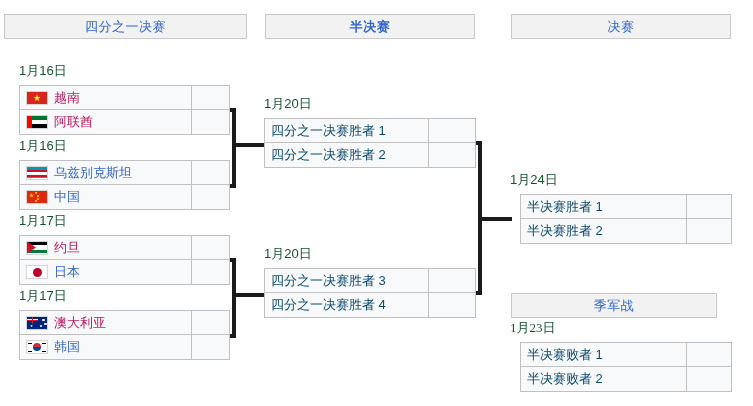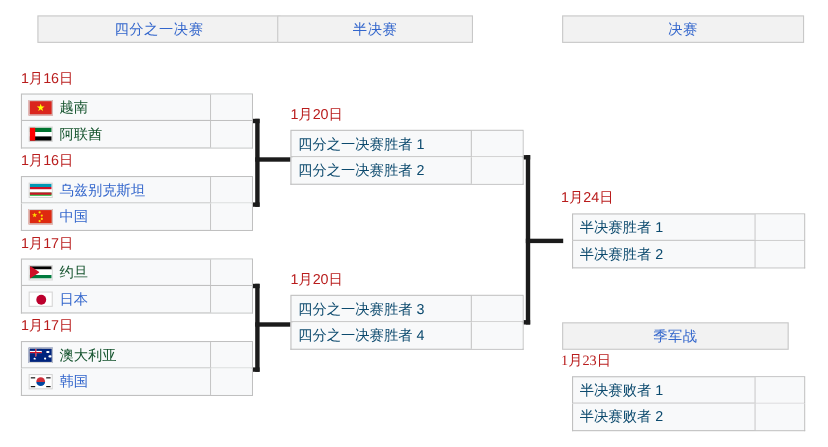--- a/index.html
+++ b/index.html
@@ -31,7 +31,7 @@
     font-size: 13px;
     letter-spacing: 0.5px;
   }
-  #hdr-qf   { left: 34px;  top: 14px;  width: 221px; }
+  #hdr-qf   { left: 4px;  top: 14px;  width: 243px; }
   #hdr-sf   { left: 252px; top: 14px;  width: 178px; }
   #hdr-f    { left: 511px; top: 14px;  width: 220px; }
   #hdr-tp   { left: 511px; top: 293px; width: 206px; }

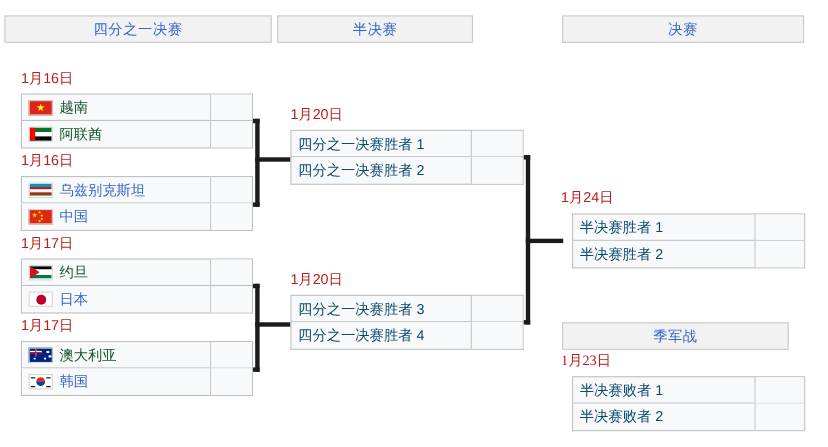--- a/index.html
+++ b/index.html
@@ -32,7 +32,7 @@
     letter-spacing: 0.5px;
   }
   #hdr-qf   { left: 4px;  top: 14px;  width: 243px; }
-  #hdr-sf   { left: 252px; top: 14px;  width: 178px; }
+  #hdr-sf   { left: 265px; top: 14px;  width: 210px; font-weight: bold; }
   #hdr-f    { left: 511px; top: 14px;  width: 220px; }
   #hdr-tp   { left: 511px; top: 293px; width: 206px; }
 

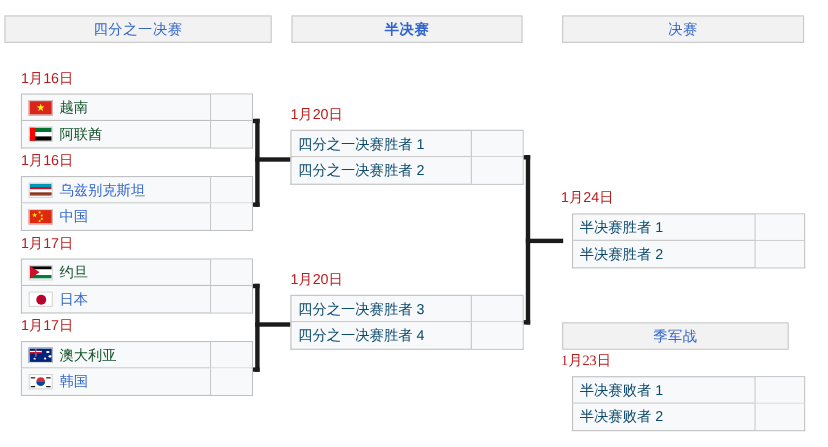--- a/index.html
+++ b/index.html
@@ -40,7 +40,7 @@
   .date-label {
     position: absolute;
     font-size: 13px;
-    color: #b91c1c;
+    color: #14532d;
     white-space: nowrap;
     line-height: 16px;
   }

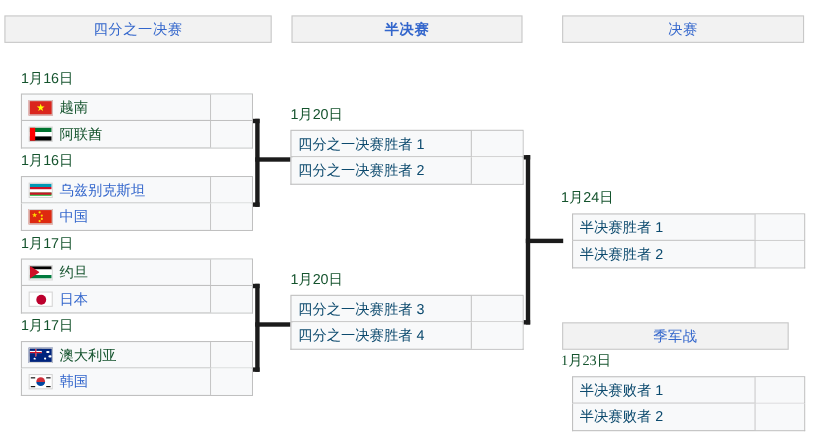--- a/index.html
+++ b/index.html
@@ -77,7 +77,7 @@
   }
   .name { font-size: 13px; line-height: 14px; }
   .name.blue { color: #3366cc; }
-  .name.red  { color: #14532d; }
+  .name.red  { color: #be185d; }
   .name.plain { color: #0c4a6e; }
 
   

